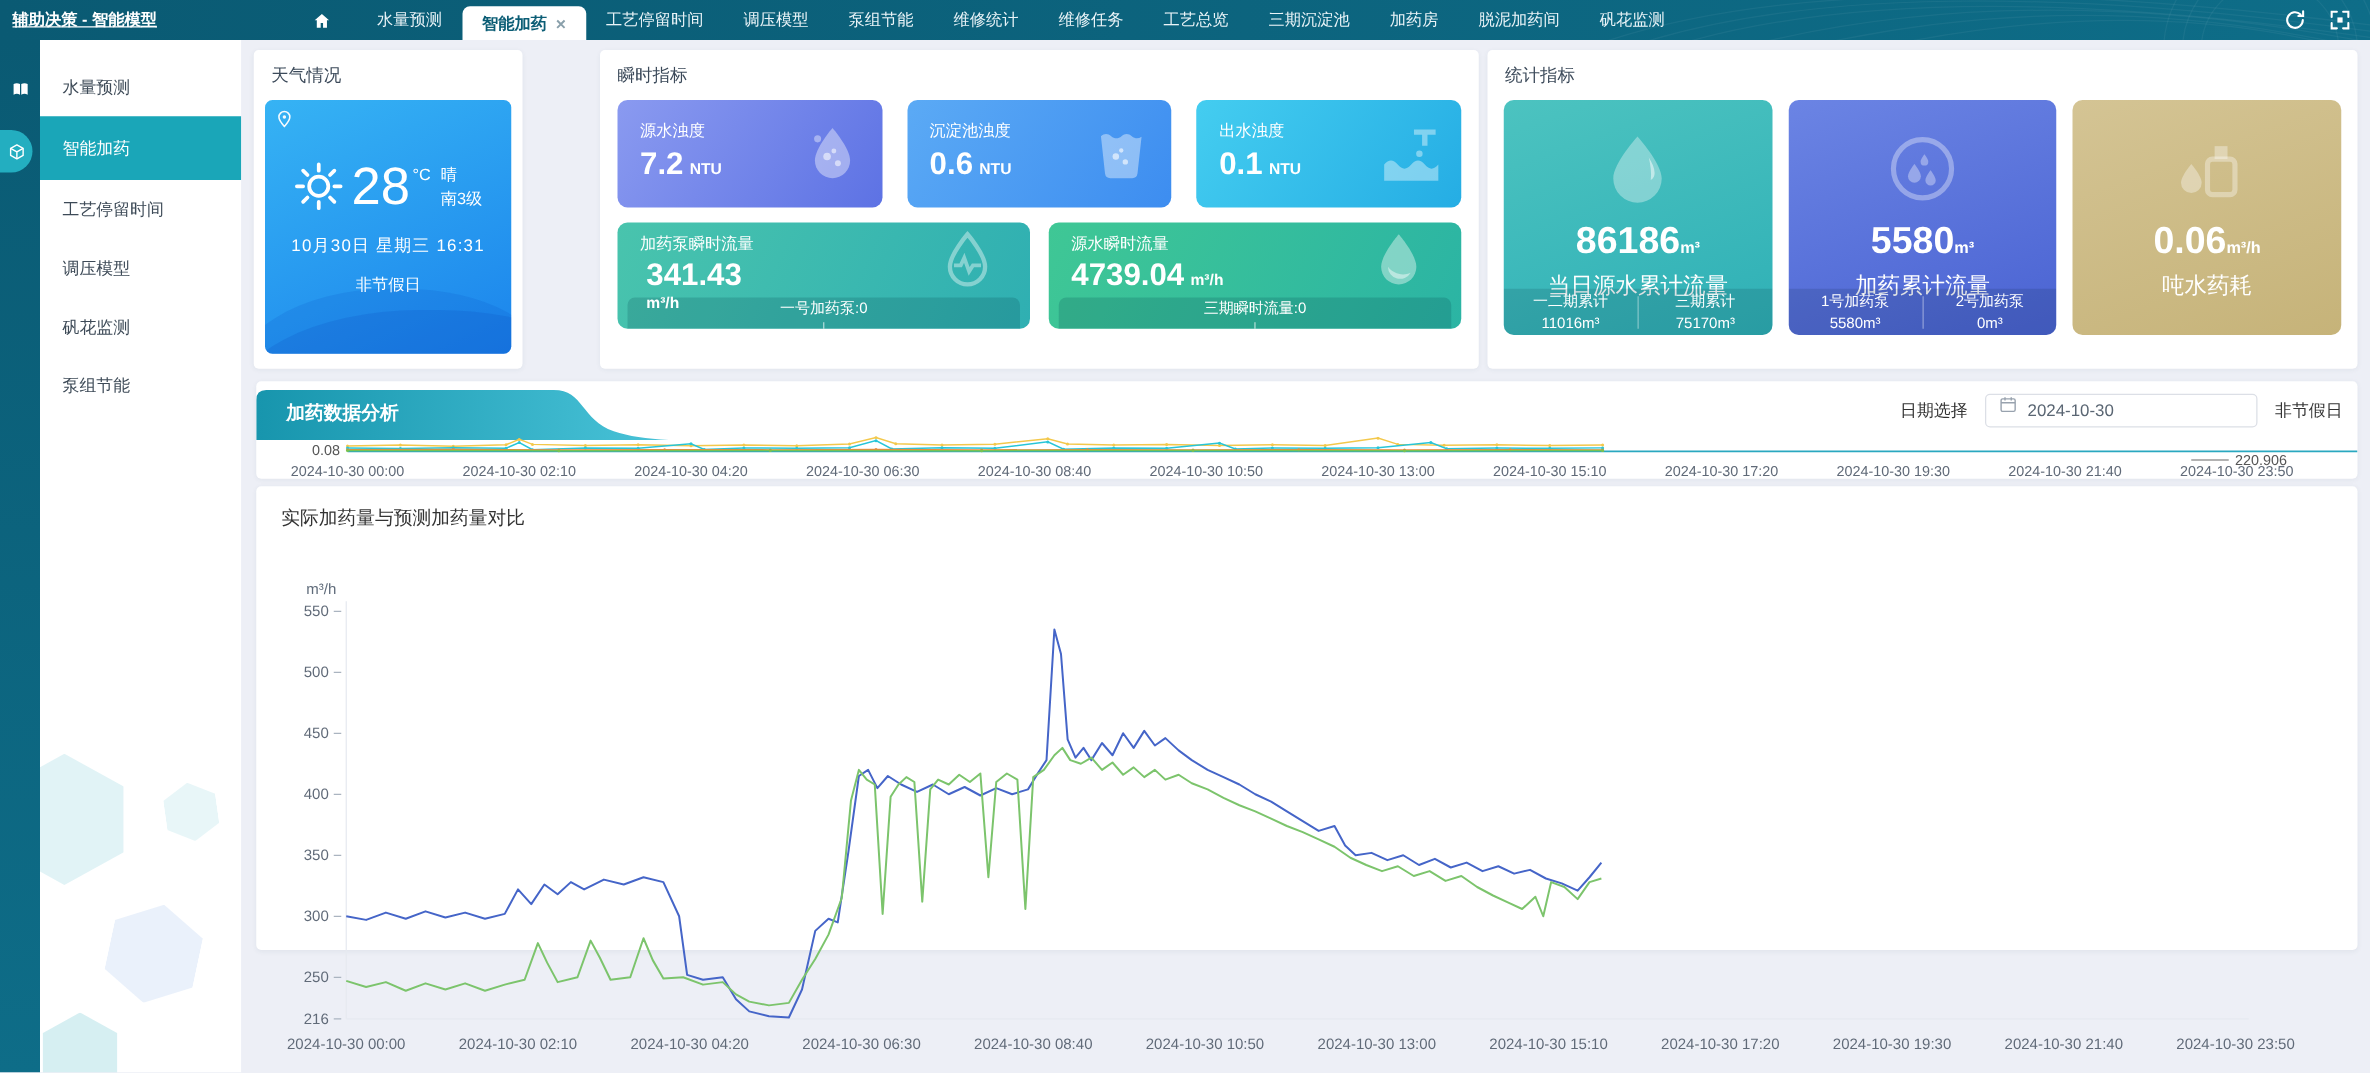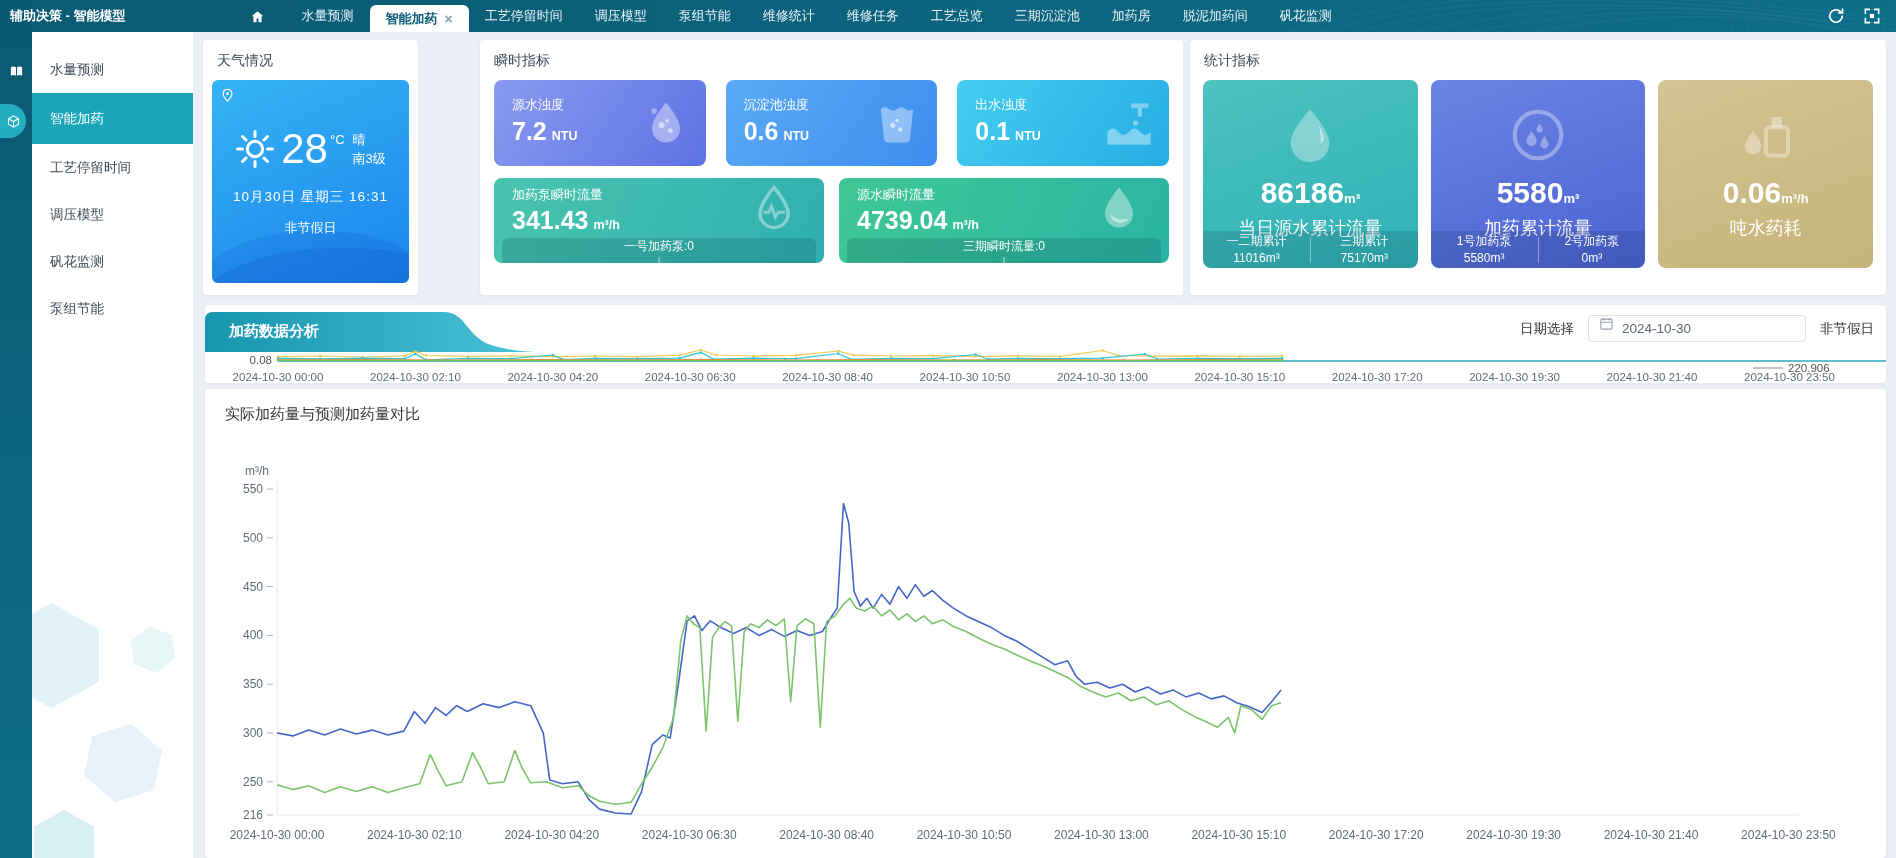--- a/index.html
+++ b/index.html
@@ -8,7 +8,7 @@
   
   .topbar { position:relative; height:32px; background:linear-gradient(90deg,#0a5a73,#0e6d88); display:flex; align-items:center; color:#fff; z-index:5; overflow:hidden; }
   .topbar-waves { position:absolute; right:0; top:0; height:32px; width:900px; opacity:.5; pointer-events:none; }
-  .app-title { font-size:13px; font-weight:bold; margin-left:10px; white-space:nowrap; z-index:1; }
+  .app-title { font-size:13px; font-weight:bold; margin-left:10px; white-space:nowrap; z-index:1;text-decoration:underline; }
   .home-btn { margin-left:118px; width:28px; height:32px; display:flex; align-items:center; justify-content:center; cursor:pointer; z-index:1; }
   .tab-bar { display:flex; align-items:flex-end; height:32px; margin-left:14px; z-index:1; }
   .tab { height:32px; display:flex; align-items:center; padding:0 16px; font-size:13px; color:#eaf4f8; cursor:pointer; white-space:nowrap; }

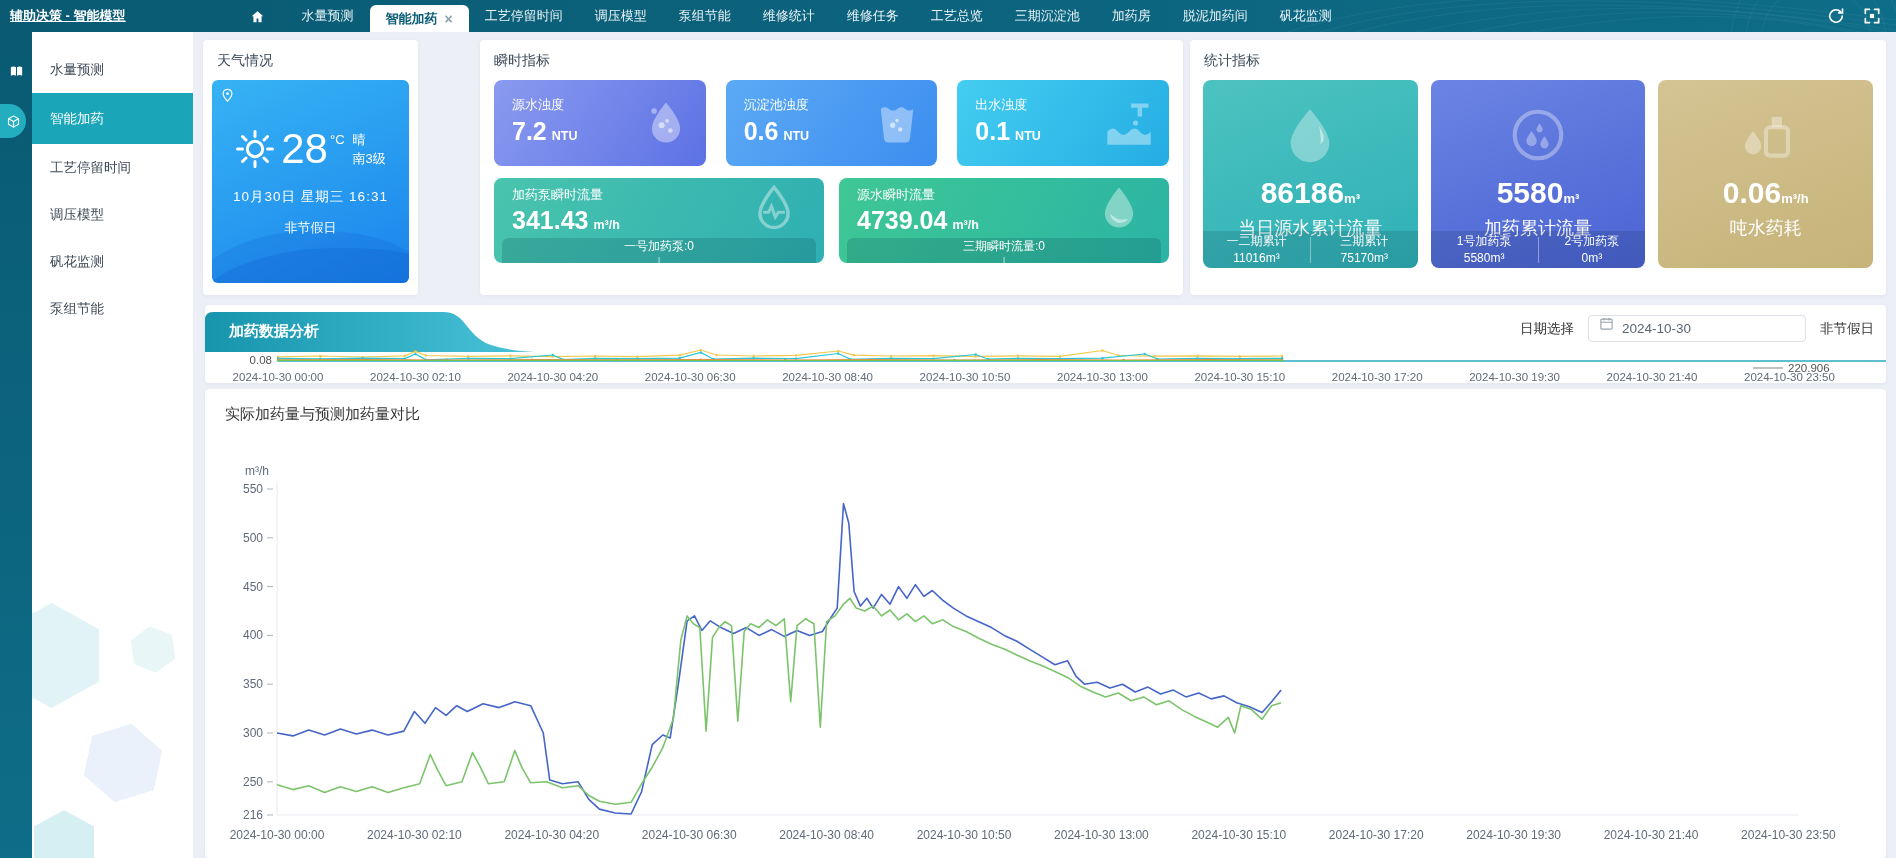--- a/index.html
+++ b/index.html
@@ -305,7 +305,7 @@
             <div class="flow-tile" style="background: linear-gradient(115deg, rgb(73, 196, 173), rgb(47, 175, 178));">
               <div class="flow-main">
                 <div class="inst-label" style="top: 8px;">加药泵瞬时流量</div>
-                <div class="inst-valrow" style="top: 28px;">
+                <div class="inst-valrow" style="top: 28px; flex-direction: column;">
                   <span class="inst-value">341.43</span>
                   <span class="inst-unit">m³/h</span>
                 </div>

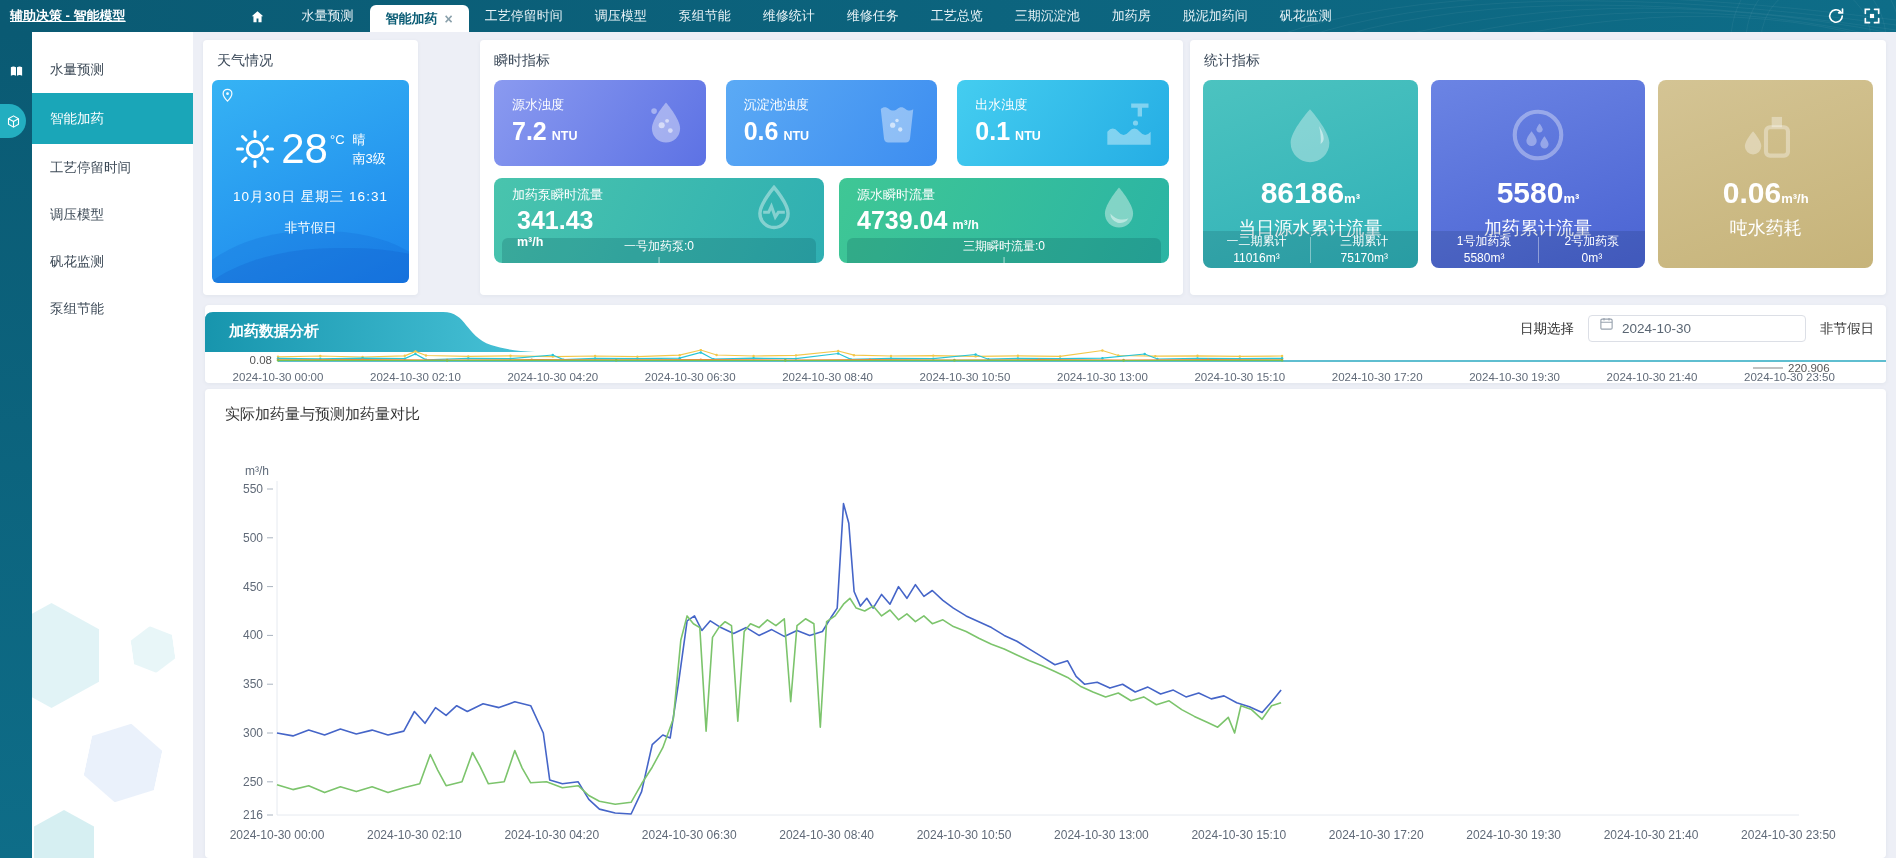--- a/index.html
+++ b/index.html
@@ -93,7 +93,7 @@
   #mini-svg { position:absolute; left:0; top:44px; }
 
   
-  #chart-card { left:12px; top:357px; width:1681px; height:469px; }
+  #chart-card { left:12px; top:357px; width:1681px; height:371px; }
   .chart-title { font-size:15px; color:#333; padding:16px 0 0 20px; }
   .chart-legend { position:absolute; left:0; right:0; top:46px; display:flex; justify-content:center; gap:26px; }
   .legend-item { display:flex; align-items:center; gap:7px; cursor:pointer; }

